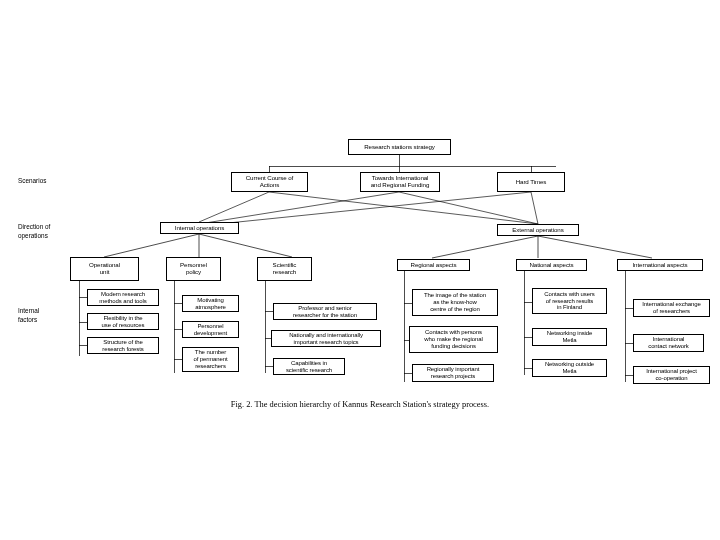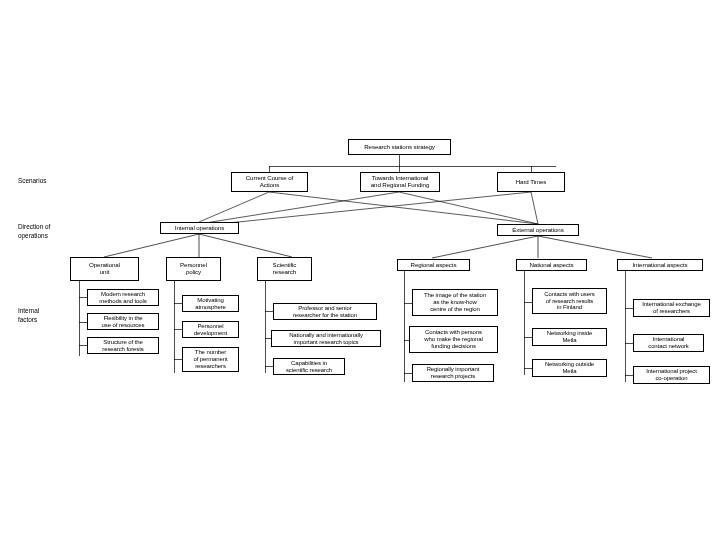--- a/index.html
+++ b/index.html
@@ -242,6 +242,7 @@
     <span>International project<br>co-operation</span>
   </div>
 
+  <div class="caption" style="top:400px;">Fig. 2. The decision hierarchy of Kannus Research Station's strategy process.</div>
 
 </div>
 

